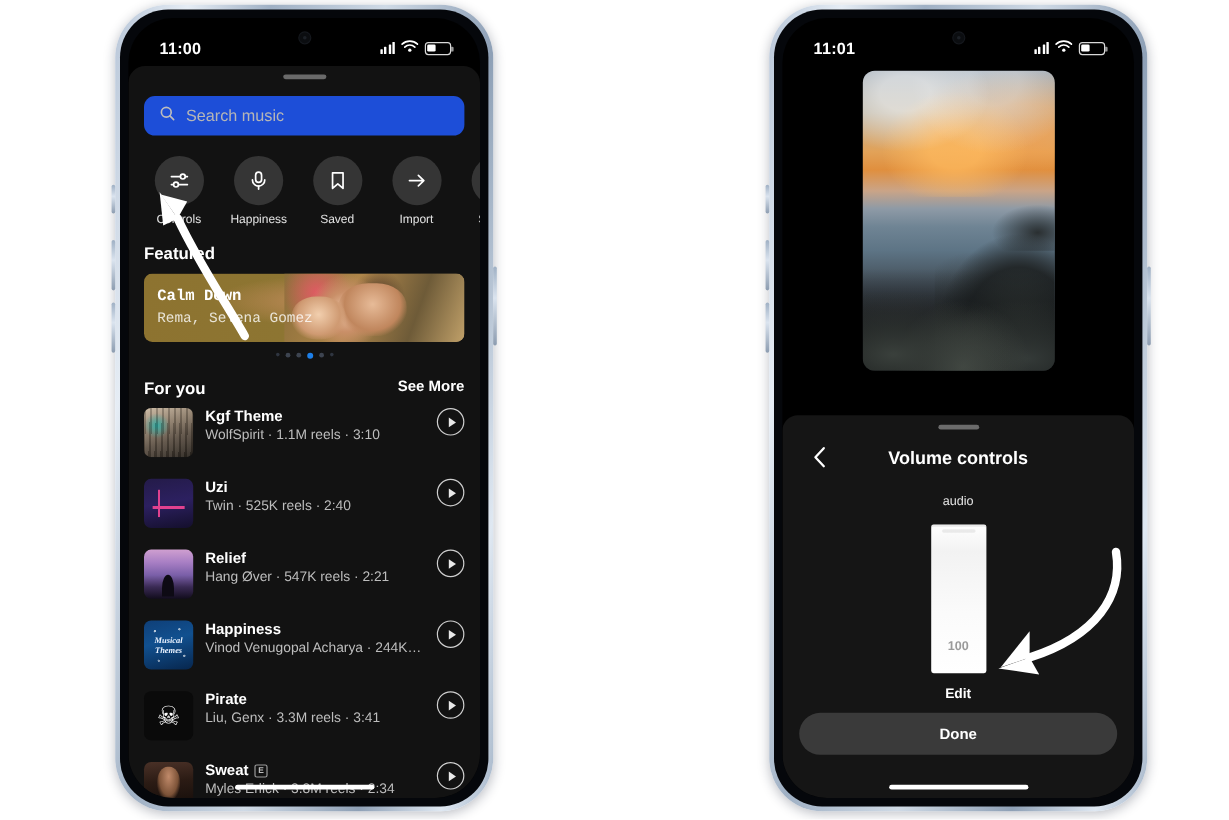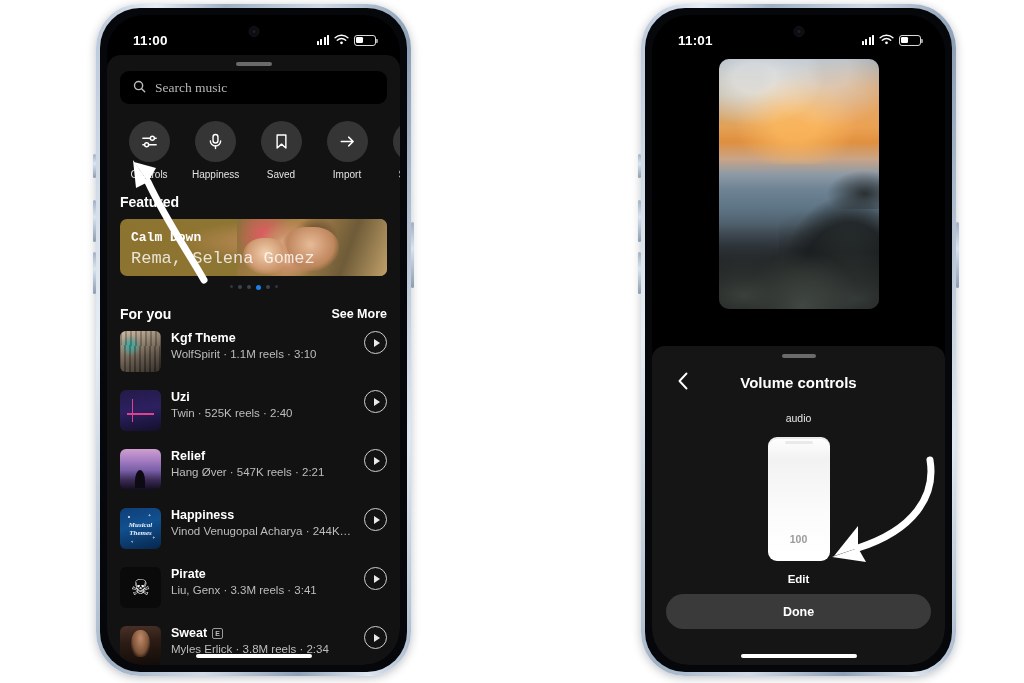--- a/index.html
+++ b/index.html
@@ -91,9 +91,9 @@
     background: #6a6a6a; margin: 7px auto 0;
   }
   .searchbar {
-    margin: 5px 13px 0; height: 33px;
-    background: #000000; border-radius: 9px;
-    display: flex; align-items: center; gap: 9px; padding: 0 13px; font-family: Liberation Serif, serif;
+    margin: 14px 13px 0; height: 33px;
+    background: #1d4ed8; border-radius: 9px;
+    display: flex; align-items: center; gap: 9px; padding: 0 13px;
   }
   .searchbar .ph { color: #b6b6b6; font-size: 13.5px; }
   .shortcuts {

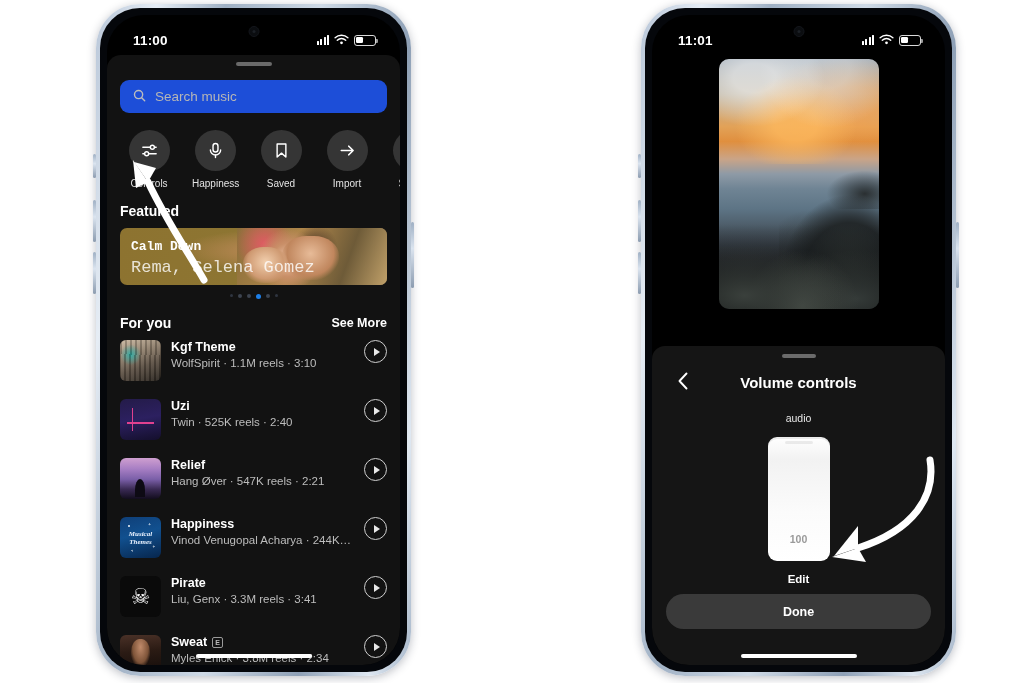--- a/index.html
+++ b/index.html
@@ -136,7 +136,7 @@
   }
   .fc-text { position: absolute; left: 11px; top: 11px; z-index: 2; font-family: Liberation Mono, monospace; }
   .fc-title { color:#fff; font-size: 13px; font-weight: 700; }
-  .fc-sub { color: rgba(255,255,255,.8); font-size: 17px; margin-top: 4px; }
+  .fc-sub { color: rgba(255,255,255,.8); font-size: 12px; margin-top: 4px; }
   .dots { display: flex; gap: 5px; justify-content: center; margin-top: 9px; }
   .dots i { width: 4px; height: 4px; border-radius: 50%; background:#3d4450; display:block; }
   .dots i.on { background:#1d7fe8; width: 5px; height: 5px; }

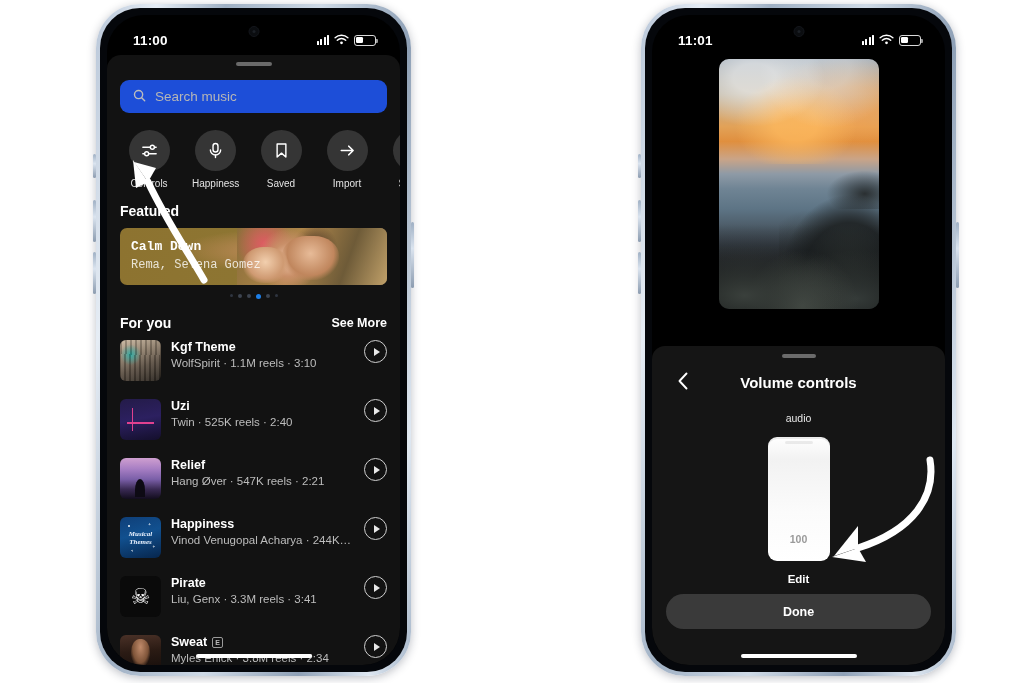--- a/index.html
+++ b/index.html
@@ -143,7 +143,7 @@
   .dots i.sm { width: 3px; height: 3px; background:#2f3540; }
 
   .foryou-head {
-    display:flex; align-items:center; justify-content:space-between;
+    display:flex; align-items:flex-start; justify-content:space-between;
     padding: 16px 13px 0;
     gap: 32px;
   }

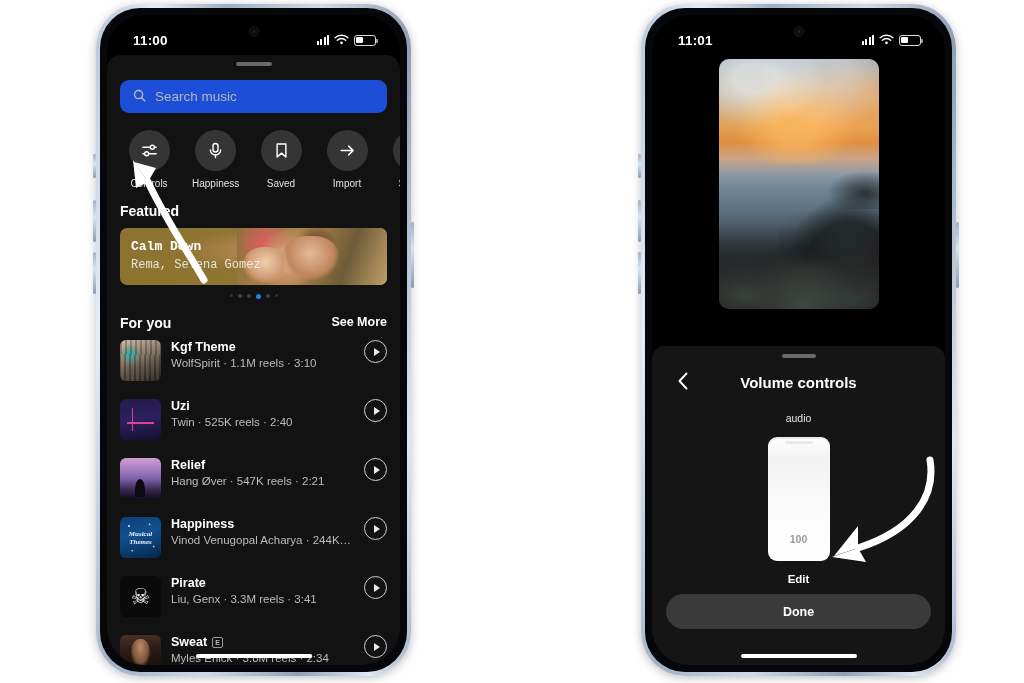--- a/index.html
+++ b/index.html
@@ -281,7 +281,7 @@
   }
   .slider-wrap { display:flex; justify-content:center; margin-top: 12px; }
   .slider {
-    position: relative; width: 62px; height: 124px; border-radius: 9px;
+    position: relative; width: 46px; height: 124px; border-radius: 2px;
     background: linear-gradient(180deg,#ffffff 0%,#f2f2f2 18%,#fbfbfb 60%,#ffffff 100%);
     box-shadow: inset 0 2px 0 rgba(0,0,0,.08);
   }

